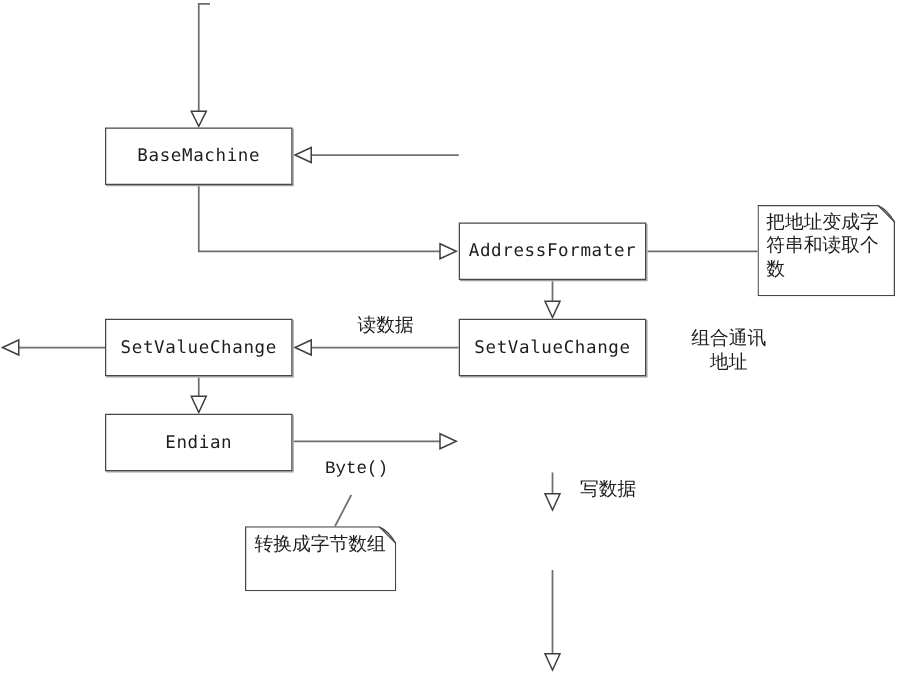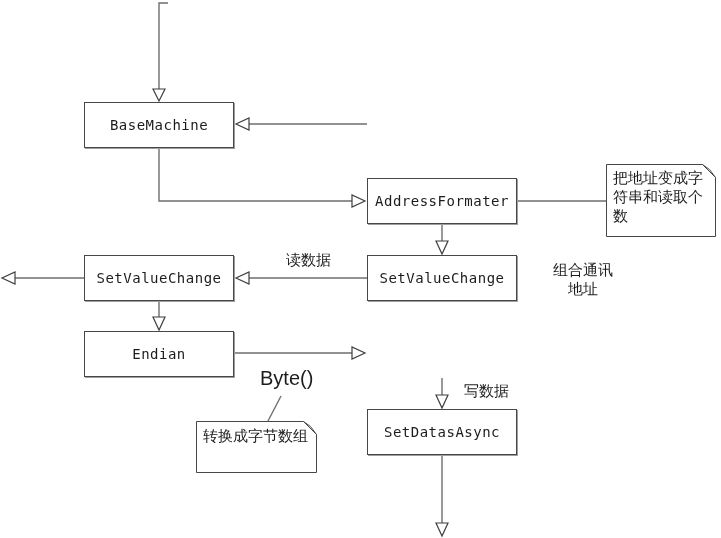--- a/index.html
+++ b/index.html
@@ -39,7 +39,7 @@
     font-family:"DejaVu Sans","Liberation Sans",sans-serif;
     white-space:pre-line;
   }
-  .flabel.mono { font-family:Liberation Sans, sans-serif; font-size:20px; }
+  .flabel.mono { font-family:Liberation Mono, monospace; font-size:14px; }
   .flabel.center { text-align:center; }
 </style>
 </head>

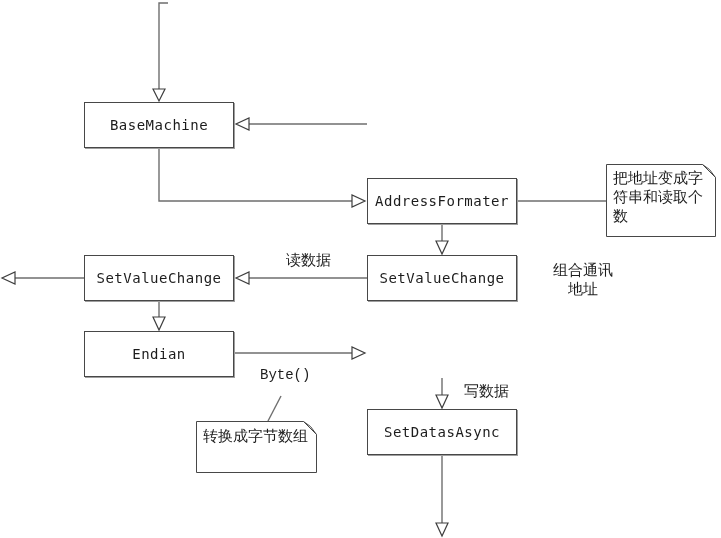--- a/index.html
+++ b/index.html
@@ -33,7 +33,7 @@
     font-size:15px; line-height:19px; color:#1c1c1c;
     font-family:Liberation Serif, serif;
   }
-  .note-text.center { text-align:left; padding-top:6px; }
+  .note-text.center { text-align:center; padding-top:6px; }
   .flabel {
     position:absolute; font-size:15px; color:#1c1c1c;
     font-family:"DejaVu Sans","Liberation Sans",sans-serif;

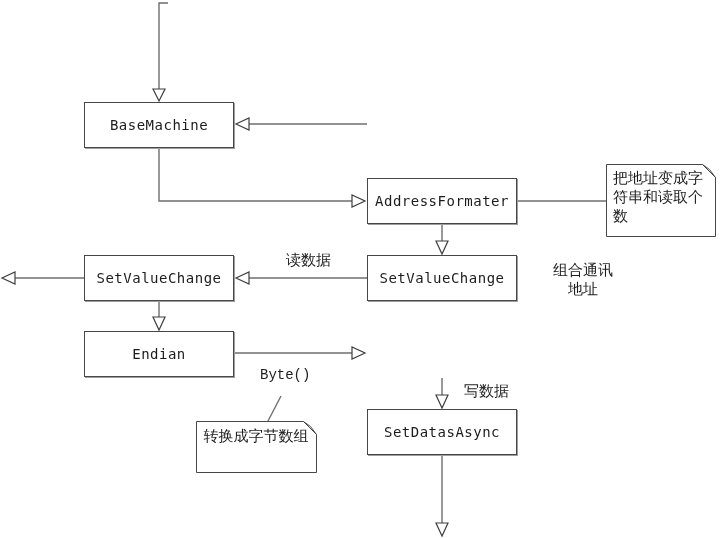--- a/index.html
+++ b/index.html
@@ -99,9 +99,6 @@
   <div class="node" style="left:84px;top:331px">
     <span>Endian</span>
   </div>
-  <div class="node" style="left:367px;top:409px">
-    <span>SetDatasAsync</span>
-  </div>
 
   <div class="note" style="left:606px;top:164px;width:110px;height:73px">
     <svg width="110" height="73">

